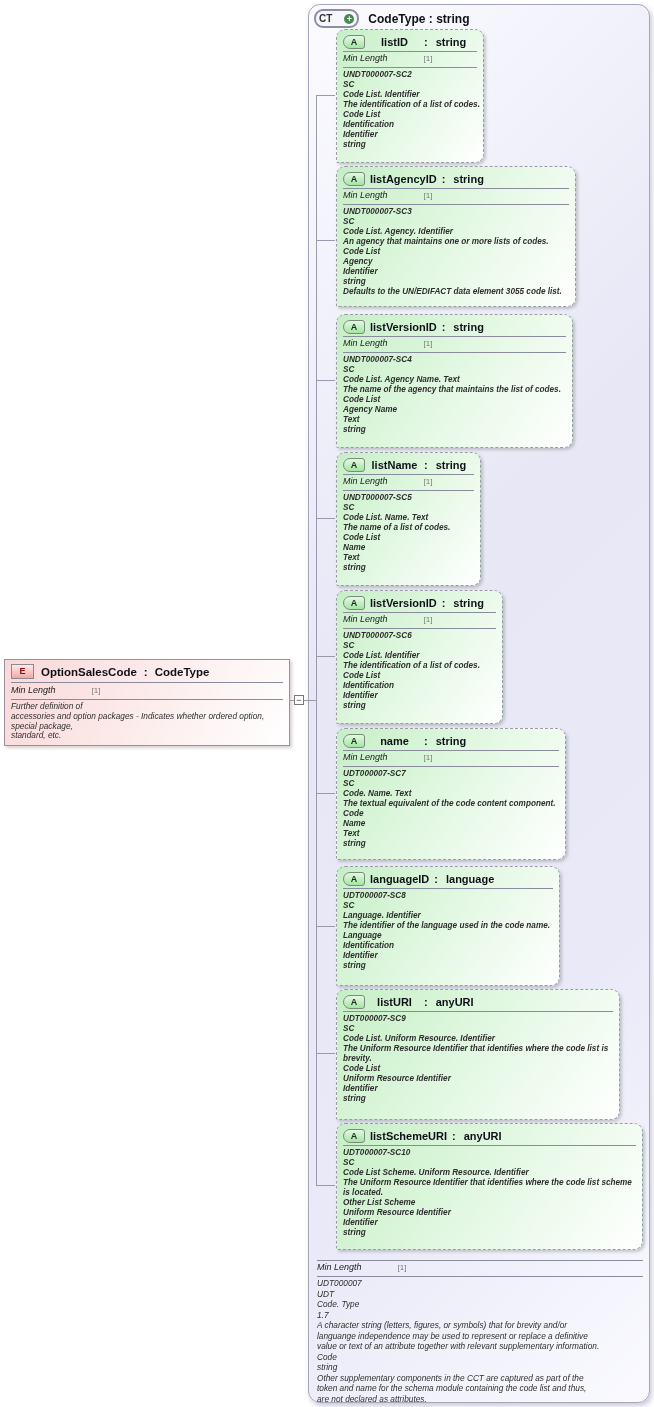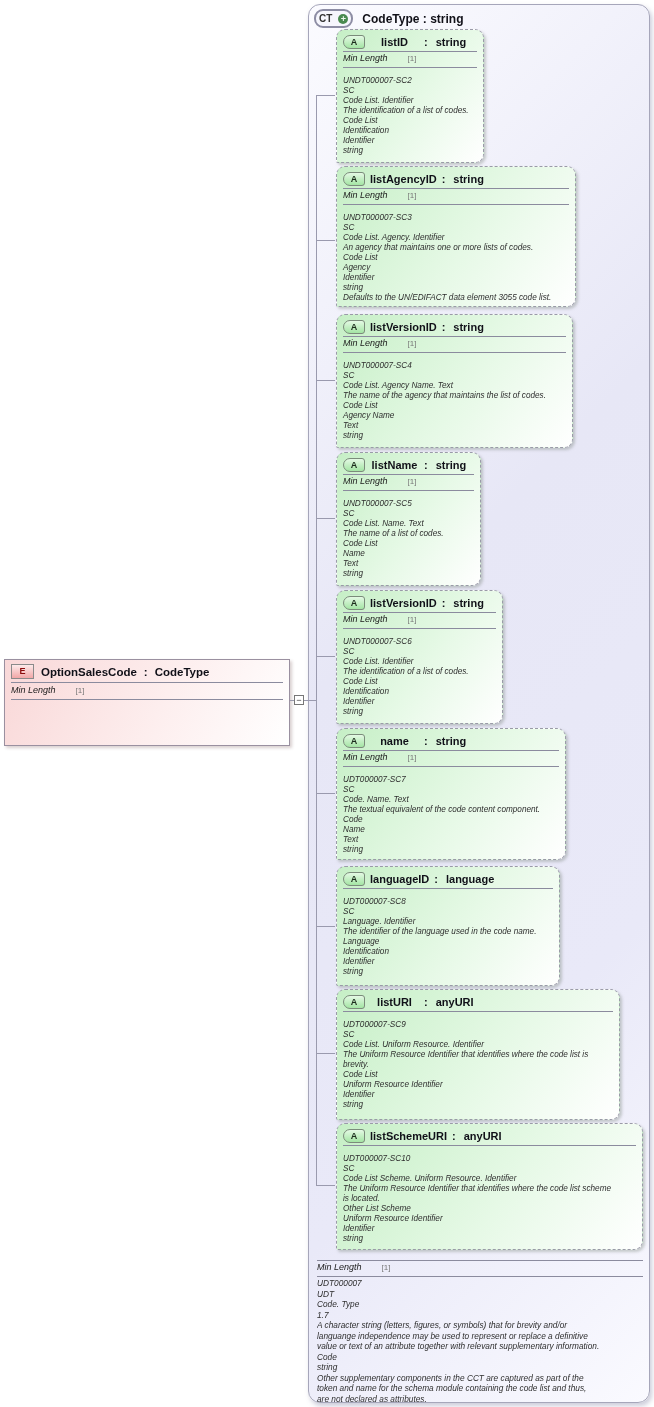--- a/index.html
+++ b/index.html
@@ -12,7 +12,7 @@
     background:linear-gradient(135deg,#fbfbff 0%,#e7e7f6 40%,#e9e9f8 72%,#fafaff 100%);
     box-shadow:2px 3px 5px rgba(110,110,150,.35);}
   .ct-header{position:absolute;left:5px;top:4px;display:flex;align-items:center;gap:9px;}
-  .ct-badge{display:inline-flex;align-items:center;gap:6px;height:13px;padding:1px 3px;
+  .ct-badge{display:inline-flex;align-items:center;gap:12px;height:13px;padding:1px 3px;
     border:2px solid #8d8da4;border-radius:9px;background:#f6f6fd;
     font-weight:bold;font-size:10px;color:#333;}
   .ct-plus{width:10px;height:10px;border-radius:50%;background:#4a8a50;color:#eef9ee;

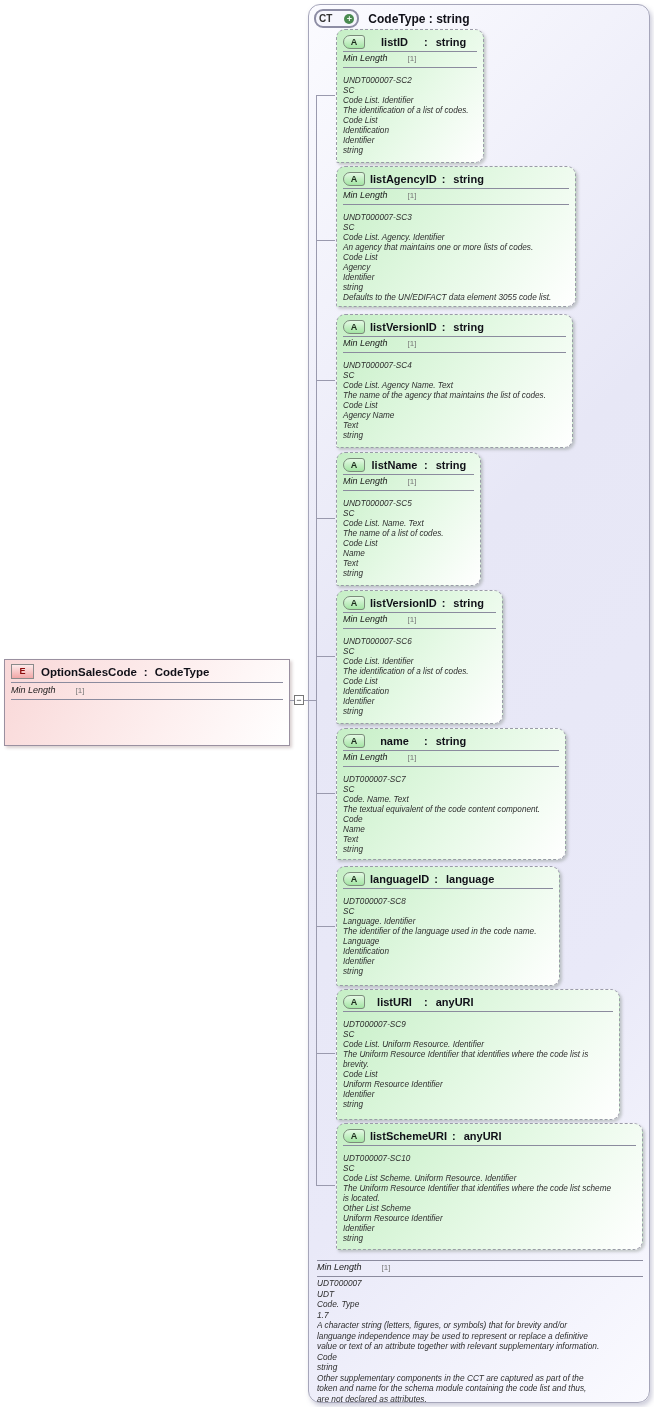--- a/index.html
+++ b/index.html
@@ -32,7 +32,7 @@
   .attr-colon{font-size:11px;font-weight:bold;color:#101018;margin-right:3px;}
   .attr-type{font-size:11px;font-weight:bold;color:#101018;}
   .rule{border-top:1px solid #8b8b9e;margin:2px 0 1px;}
-  .facet-row{display:flex;gap:20px;align-items:baseline;height:12px;margin-top:1px;}
+  .facet-row{display:flex;gap:36px;align-items:baseline;height:12px;margin-top:1px;}
   .facet-label{font-size:9px;font-style:italic;color:#1a1a1a;}
   .facet-value{font-size:8px;color:#777;}
   .txt-line{font-size:8.2px;font-style:italic;color:#2e2e2e;line-height:10px;white-space:nowrap;}

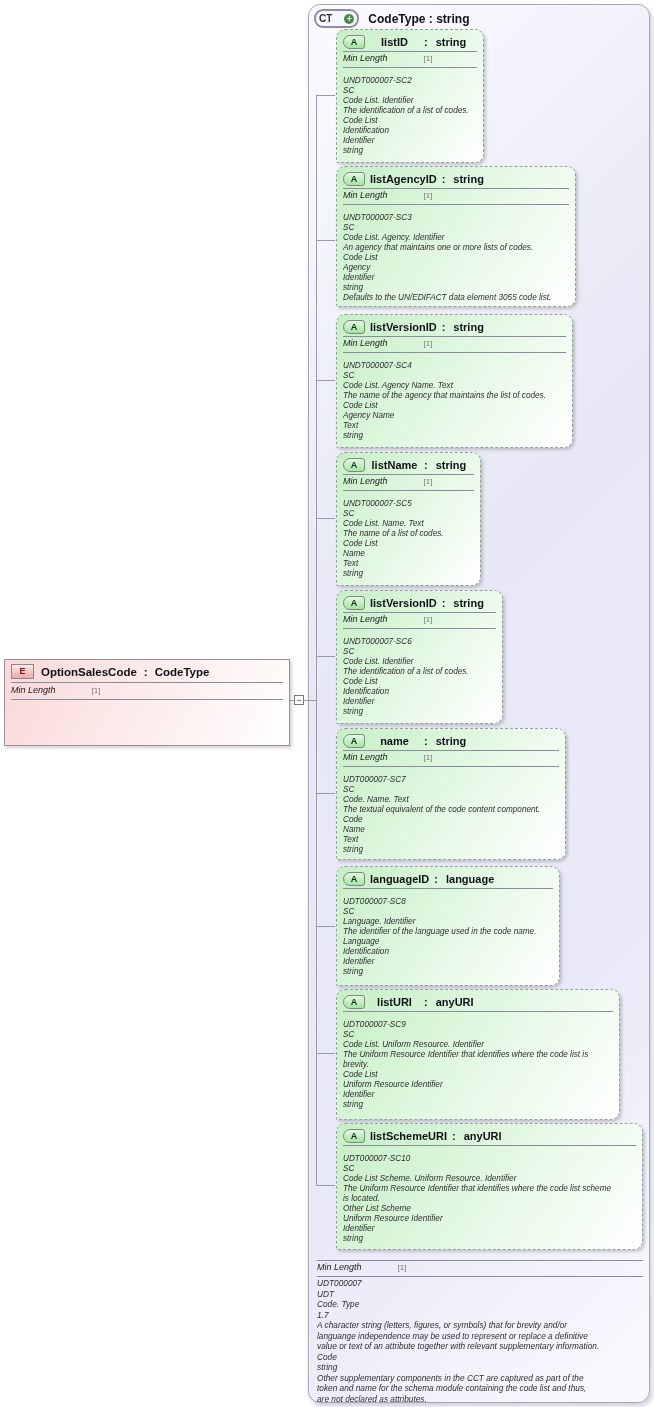--- a/index.html
+++ b/index.html
@@ -36,7 +36,7 @@
   .facet-label{font-size:9px;font-style:italic;color:#1a1a1a;}
   .facet-value{font-size:8px;color:#777;}
   .txt-line{font-size:8.2px;font-style:italic;color:#2e2e2e;line-height:10px;white-space:nowrap;}
-  .attr-lines{margin-top:8px;}
+  .attr-lines{margin-top:2px;font-weight:bold;}
 
   
   .p0{top:24px;width:148px;height:134px;}

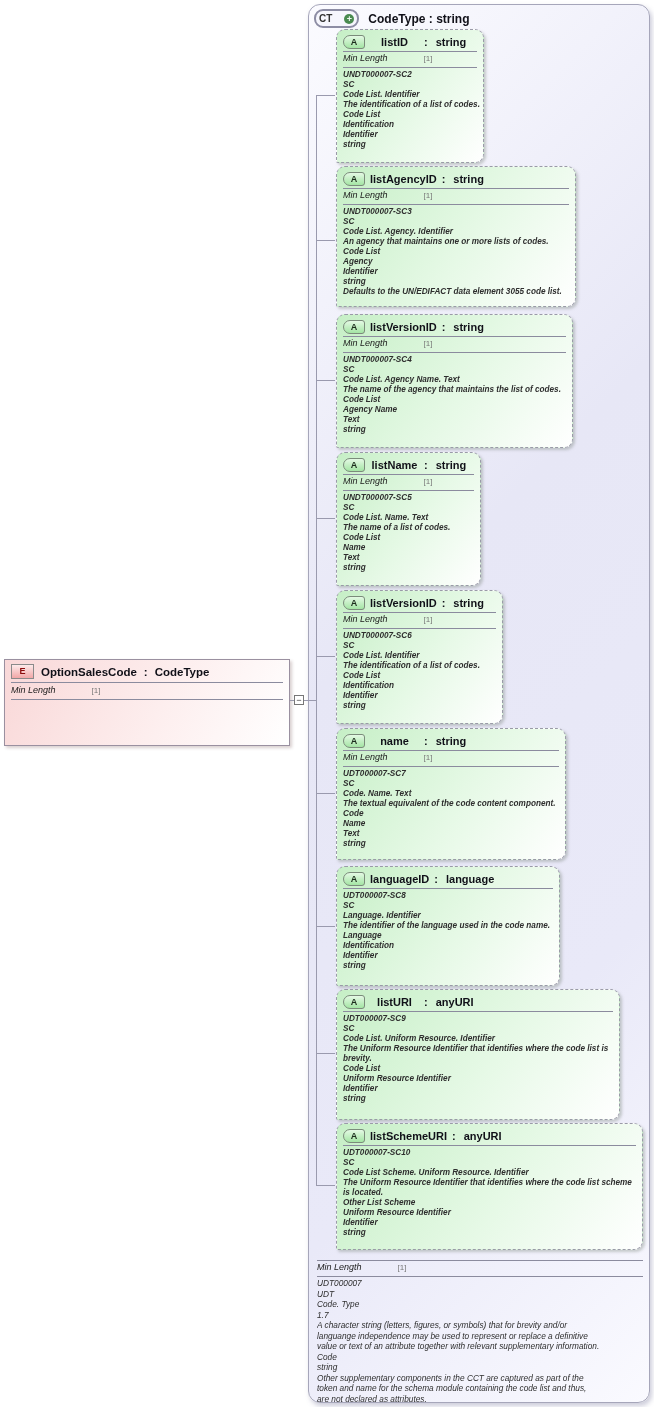--- a/index.html
+++ b/index.html
@@ -92,6 +92,12 @@
     <span class="facet-value">[1]</span>
   </div>
   <div class="rule"></div>
+  <div class="el-desc" id="el-desc">
+      <div class="txt-line">Further definition of</div>
+      <div class="txt-line">accessories and option packages - Indicates whether ordered option,</div>
+      <div class="txt-line">special package,</div>
+      <div class="txt-line">standard, etc.</div>
+    </div>
 </div>
 
 <div class="ct-container">

